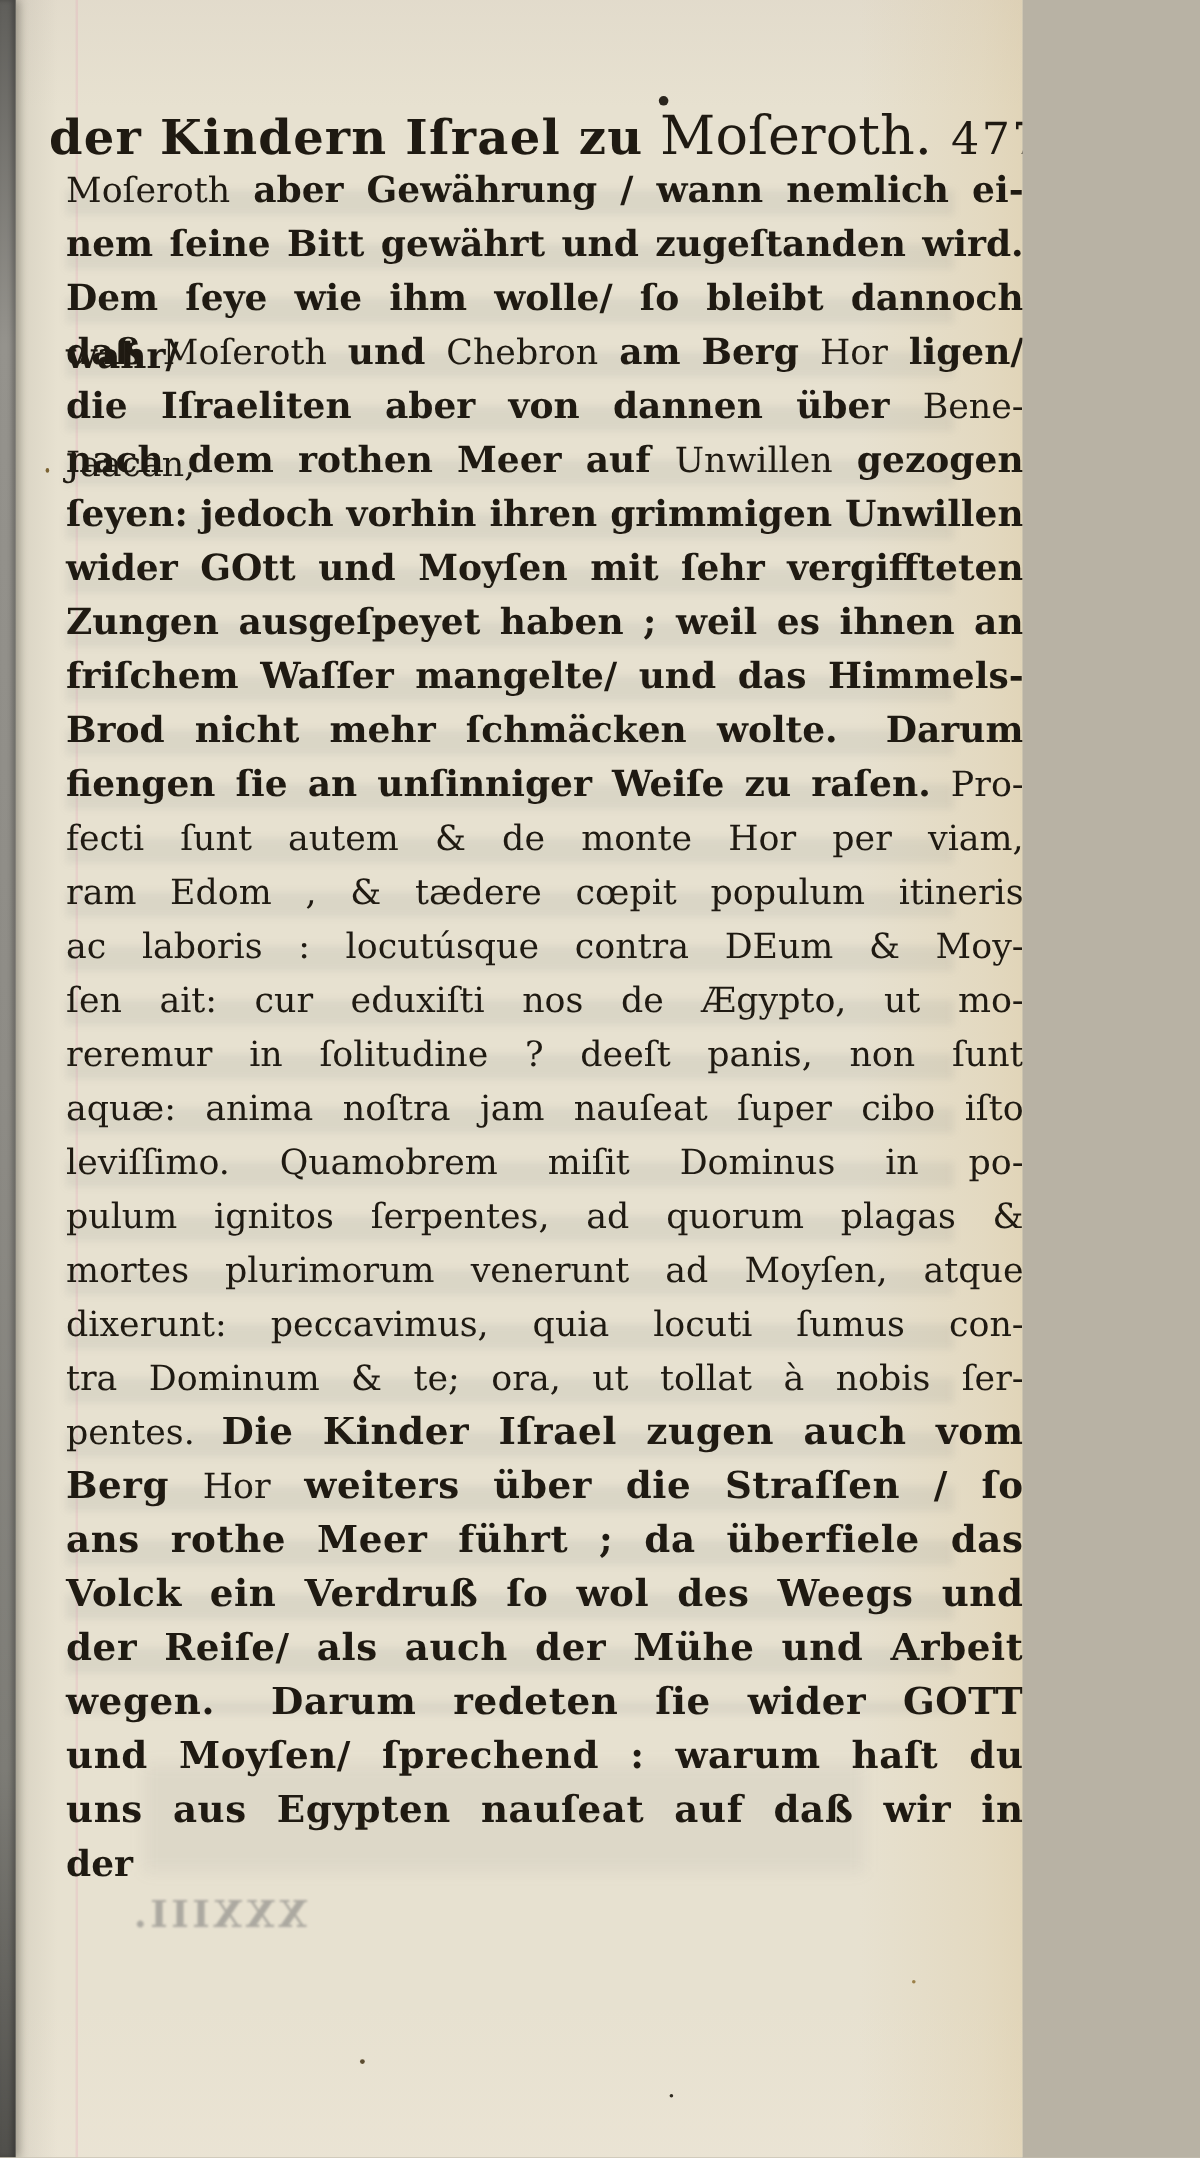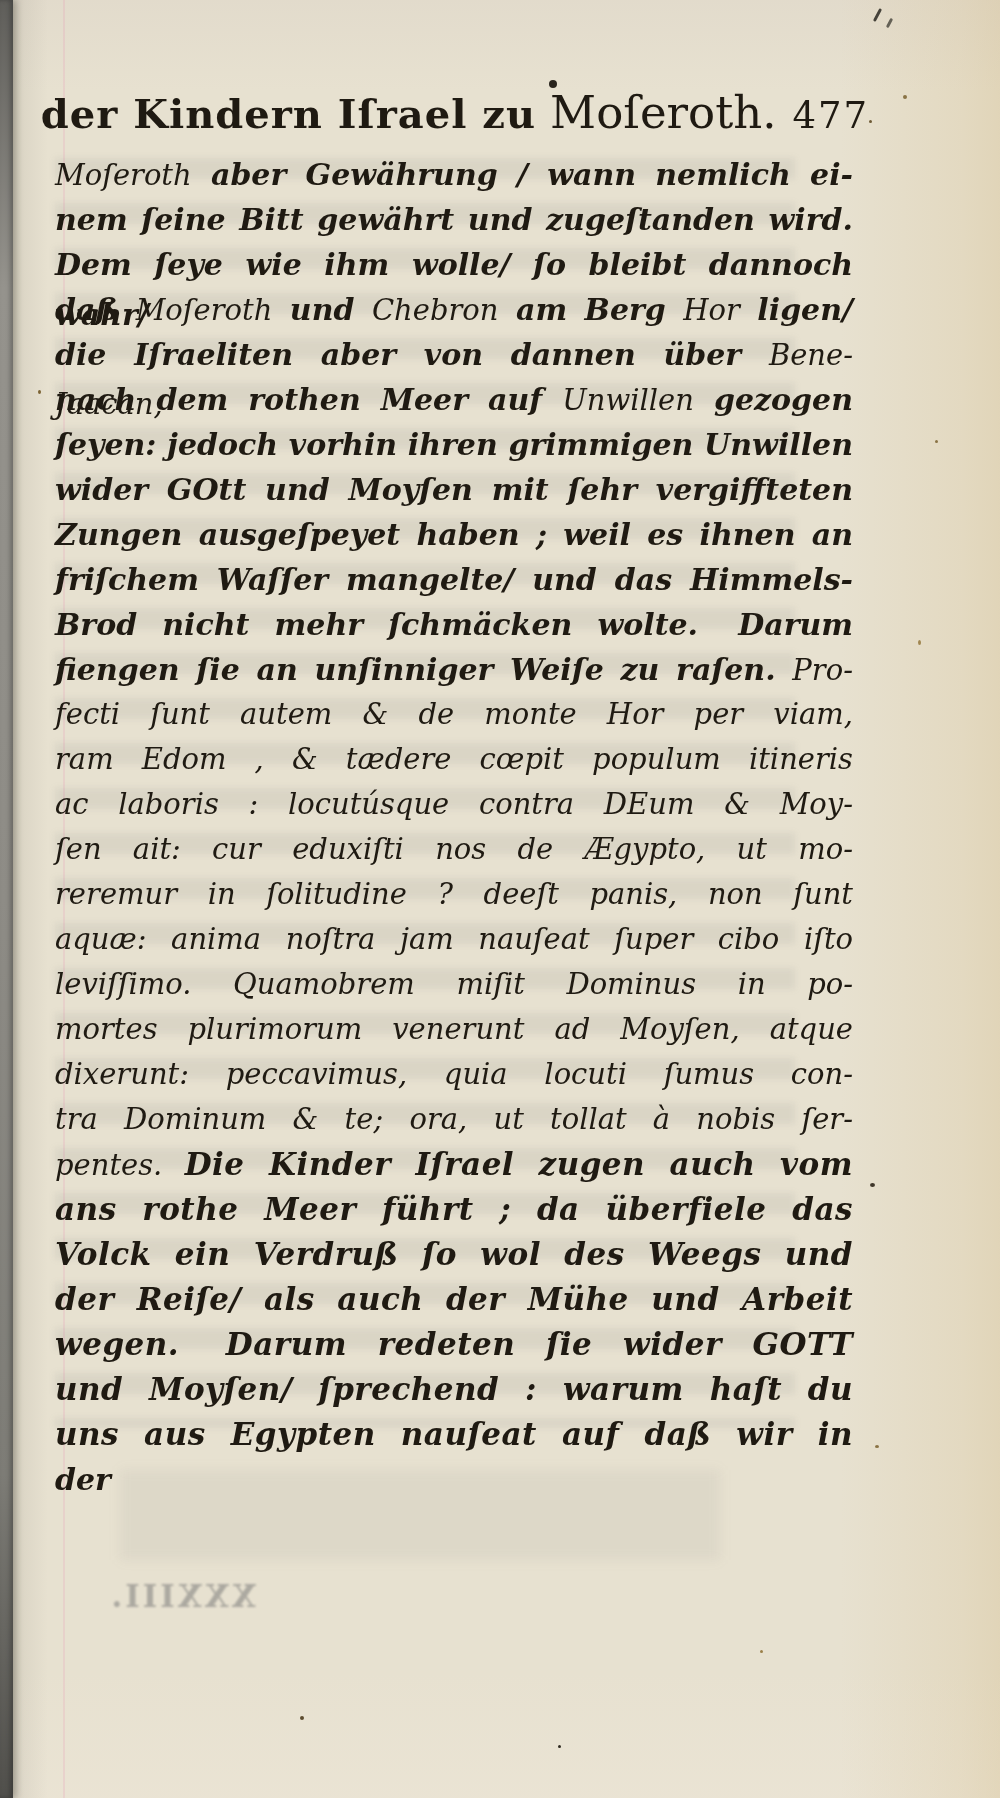--- a/index.html
+++ b/index.html
@@ -5,7 +5,7 @@
   html,body{margin:0;padding:0;background:#b8b2a4;}
   .page{
     position:relative;
-    width:1000px;height:1798px;
+    width:852px;height:1798px;
     background:
       linear-gradient(90deg, rgba(120,116,108,0.30) 0px, rgba(120,116,108,0.10) 22px, rgba(0,0,0,0) 48px),
       linear-gradient(90deg, rgba(0,0,0,0) 84%, rgba(214,190,140,0.22) 96%, rgba(210,184,130,0.30) 100%),

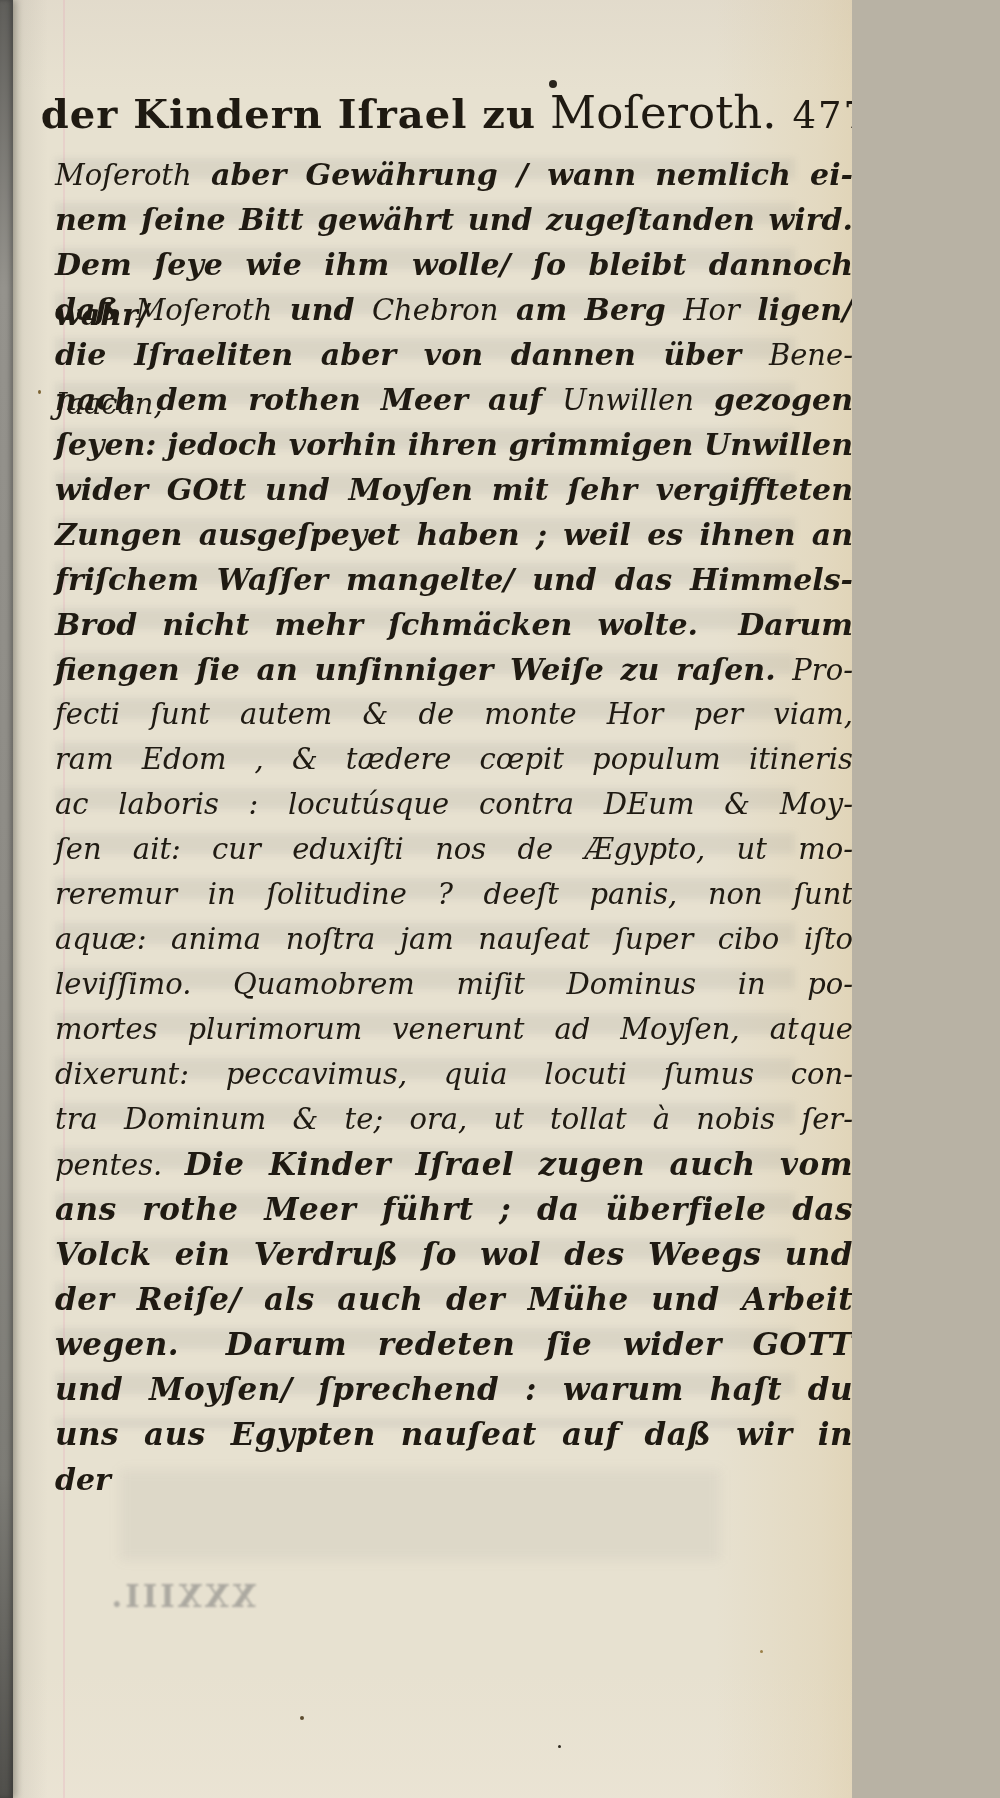--- a/index.html
+++ b/index.html
@@ -44,7 +44,7 @@
   .header .hf{font-weight:700;font-size:40px;letter-spacing:1px;}
   .header .ha{font-size:45px;margin-left:14px;}
   .header .hn{font-size:37px;margin-left:16px;letter-spacing:2px;}
-  .body-text{position:absolute;top:152px;left:55px;width:798px;font-style:italic;}
+  .body-text{position:absolute;top:136px;left:55px;width:798px;}
   .line{
     height:45px;line-height:45px;
     text-align:justify;text-align-last:justify;

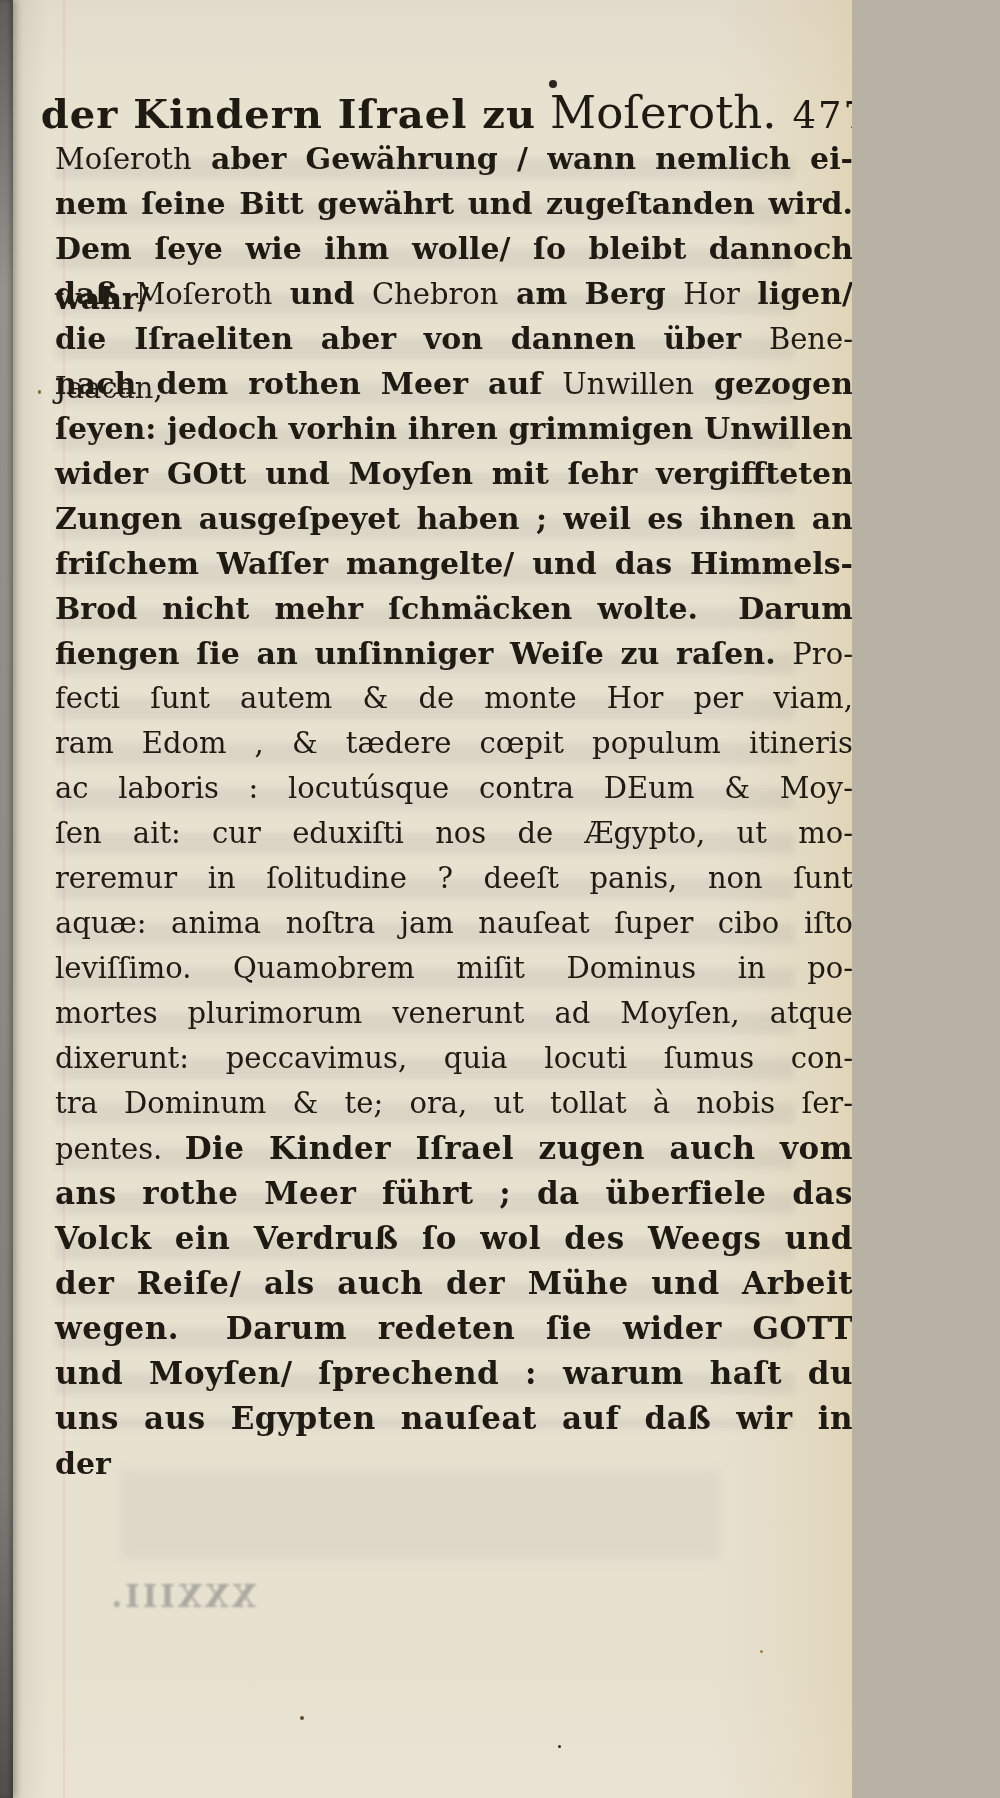--- a/index.html
+++ b/index.html
@@ -139,6 +139,7 @@
       <div class="line"><span class="a">reremur in ſolitudine ? deeſt panis, non ſunt</span></div>
       <div class="line"><span class="a">aquæ: anima noſtra jam nauſeat ſuper cibo iſto</span></div>
       <div class="line"><span class="a">leviſſimo. Quamobrem miſit Dominus in po-</span></div>
+      <div class="line"><span class="a">pulum ignitos ſerpentes, ad quorum plagas &amp;</span></div>
       <div class="line"><span class="a">mortes plurimorum venerunt ad Moyſen, atque</span></div>
       <div class="line"><span class="a">dixerunt: peccavimus, quia locuti ſumus con-</span></div>
       <div class="line"><span class="a">tra Dominum &amp; te; ora, ut tollat à nobis ſer-</span></div>

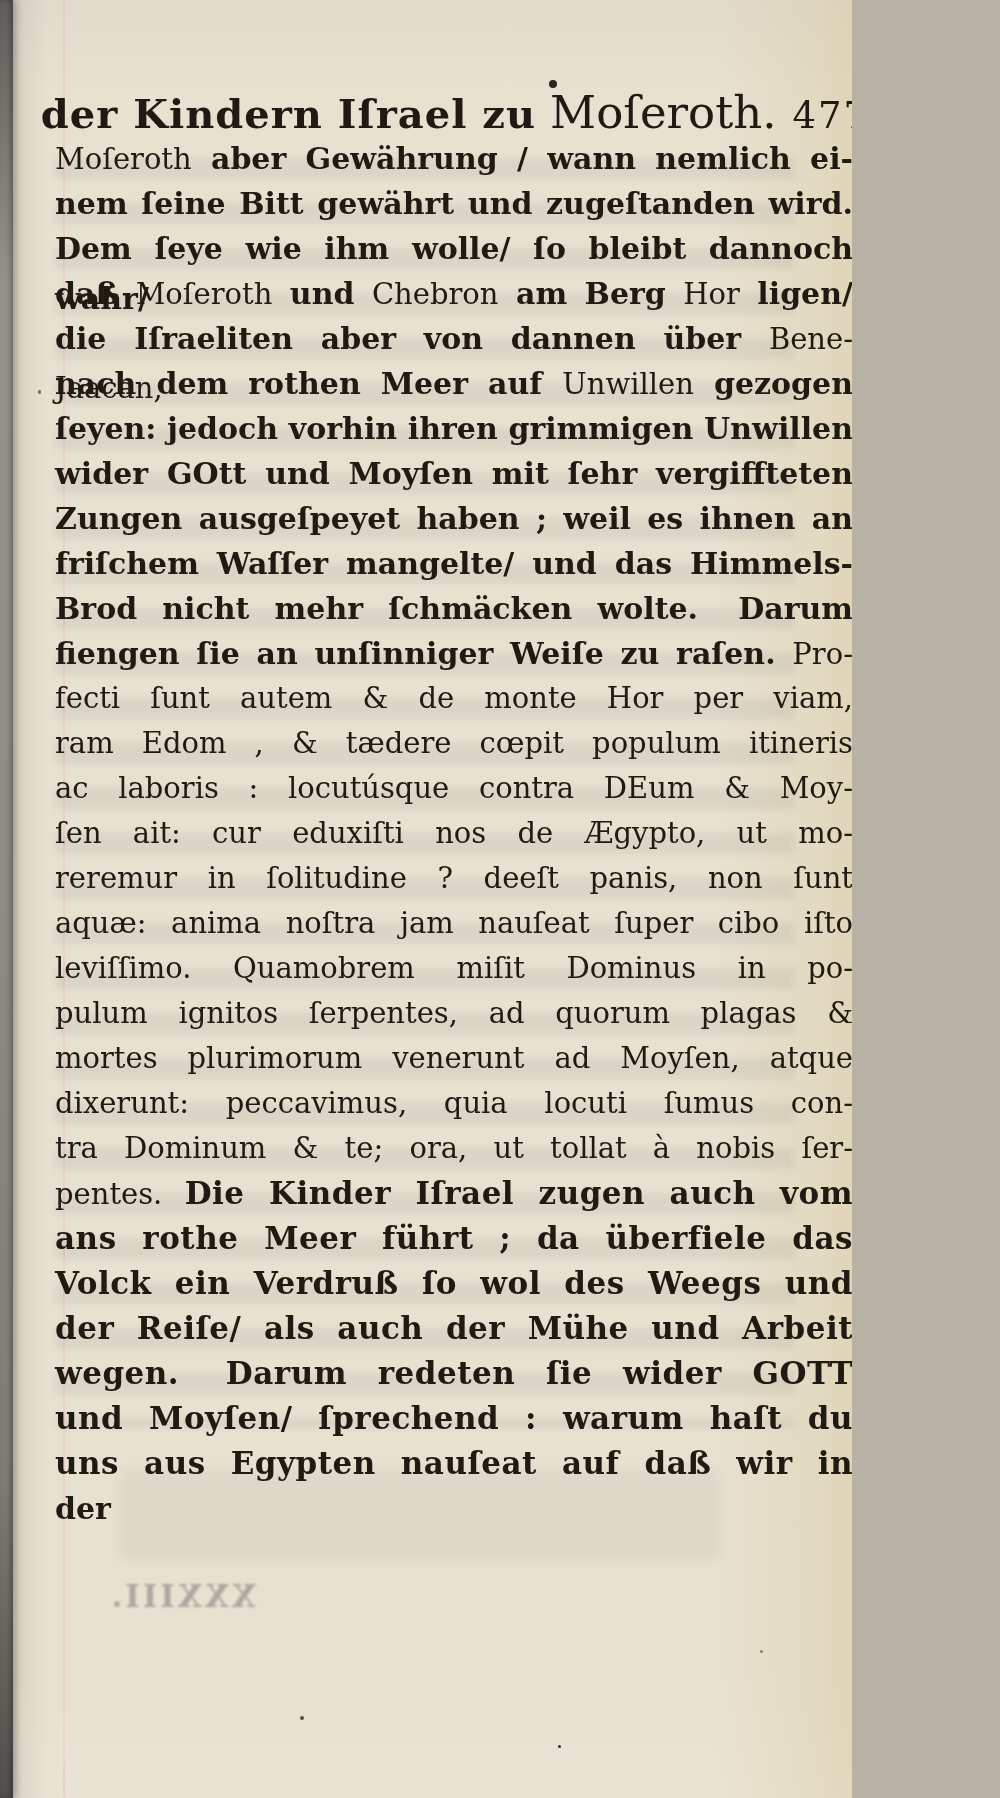--- a/index.html
+++ b/index.html
@@ -144,6 +144,7 @@
       <div class="line"><span class="a">dixerunt: peccavimus, quia locuti ſumus con-</span></div>
       <div class="line"><span class="a">tra Dominum &amp; te; ora, ut tollat à nobis ſer-</span></div>
       <div class="line"><span class="a">pentes. </span><span class="s">Die Kinder Iſrael zugen auch vom</span></div>
+      <div class="line"><span class="s">Berg </span><span class="a">Hor</span><span class="s"> weiters über die Straſſen / ſo</span></div>
       <div class="line"><span class="s">ans rothe Meer führt ; da überfiele das</span></div>
       <div class="line"><span class="s">Volck ein Verdruß ſo wol des Weegs und</span></div>
       <div class="line"><span class="s">der Reiſe/ als auch der Mühe und Arbeit</span></div>

